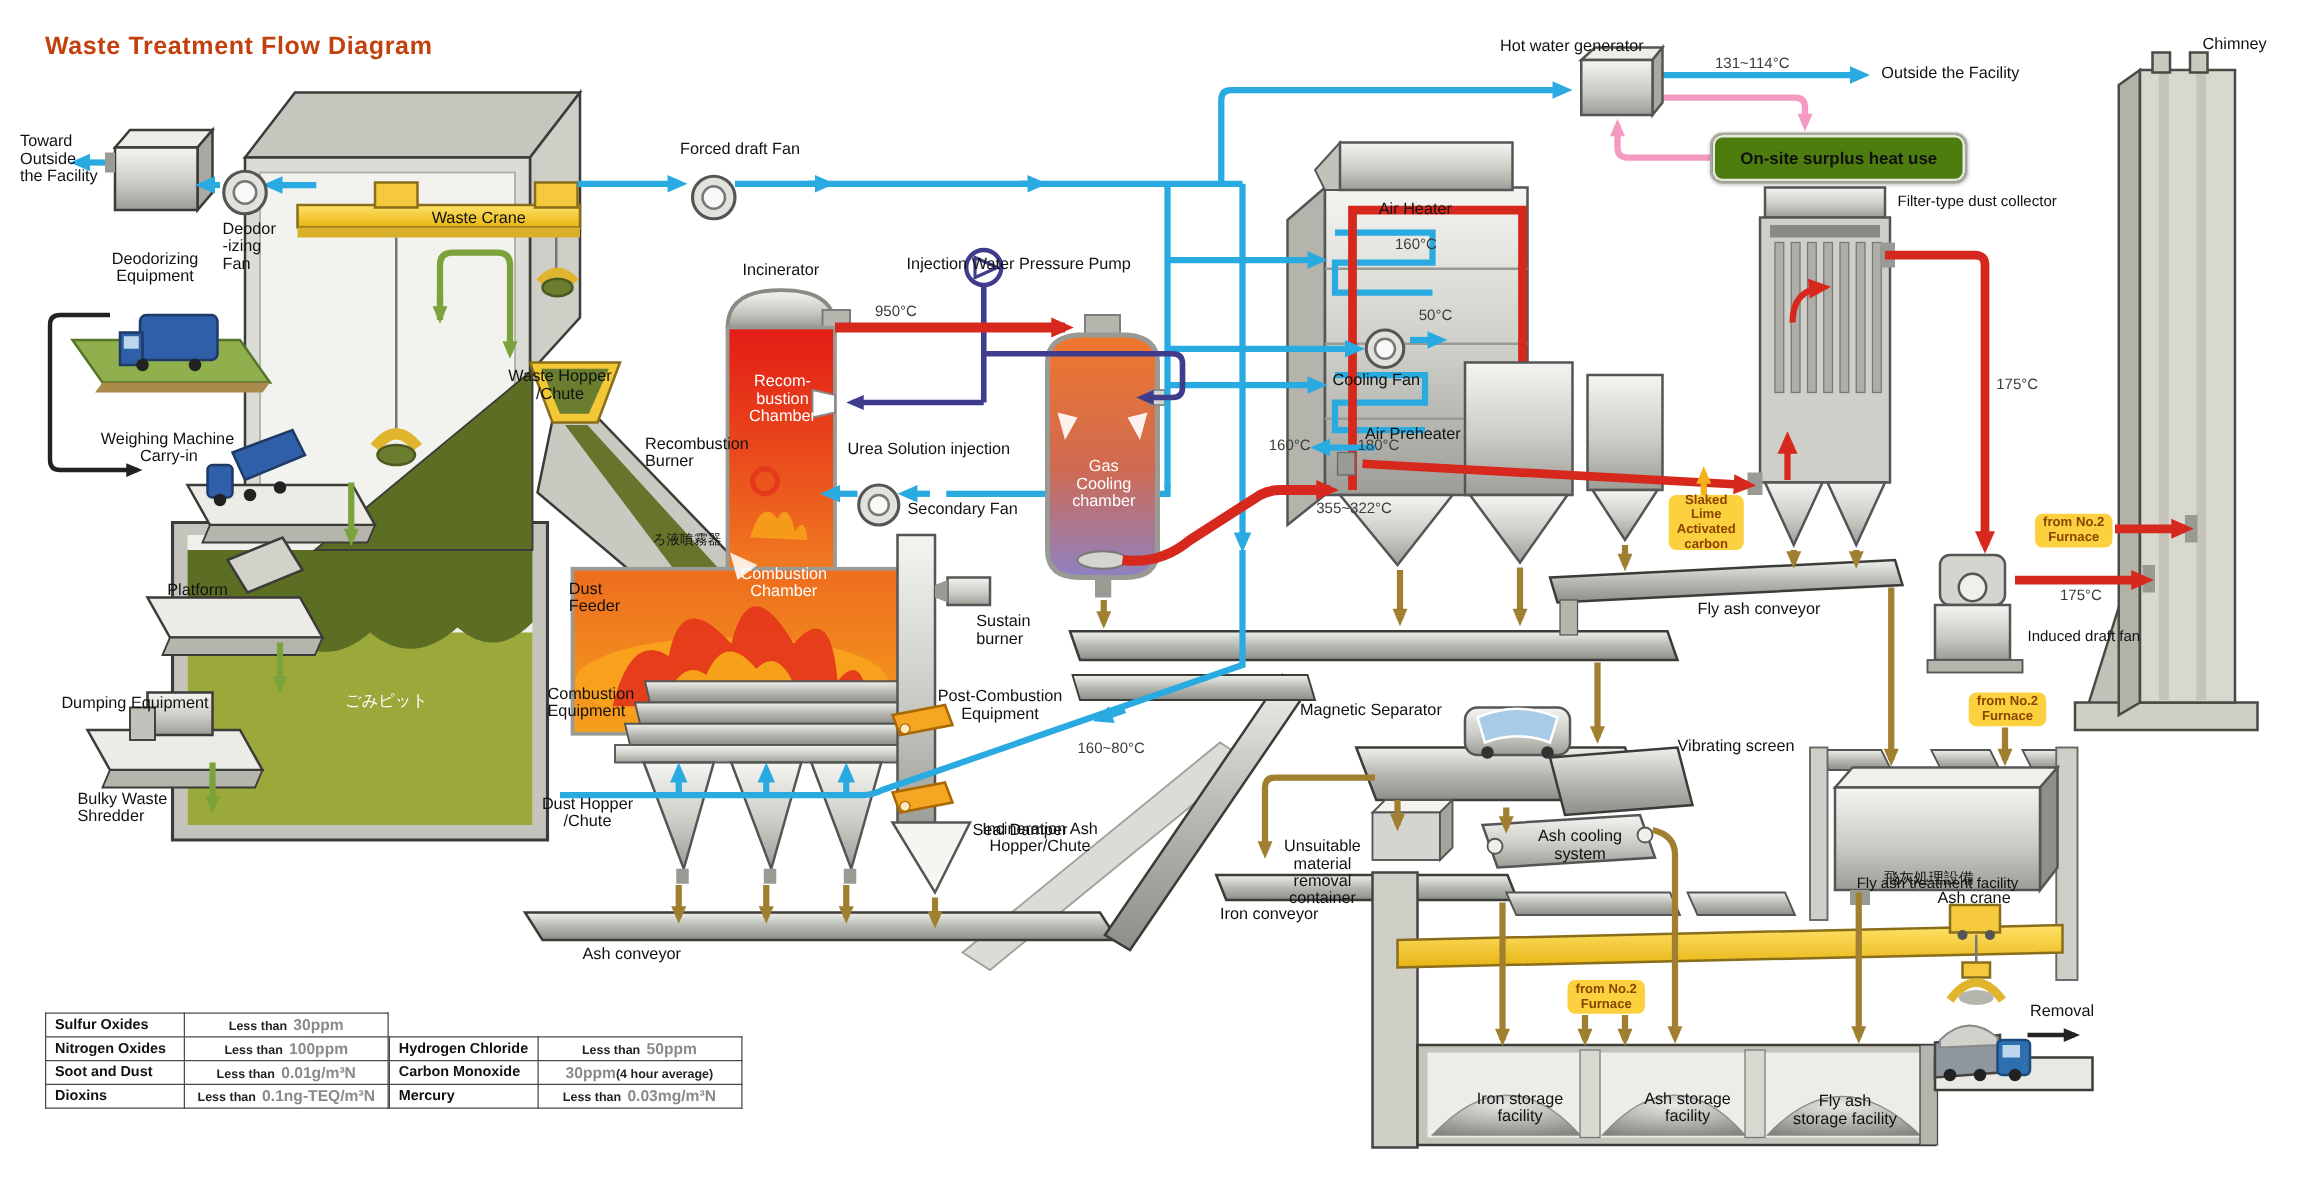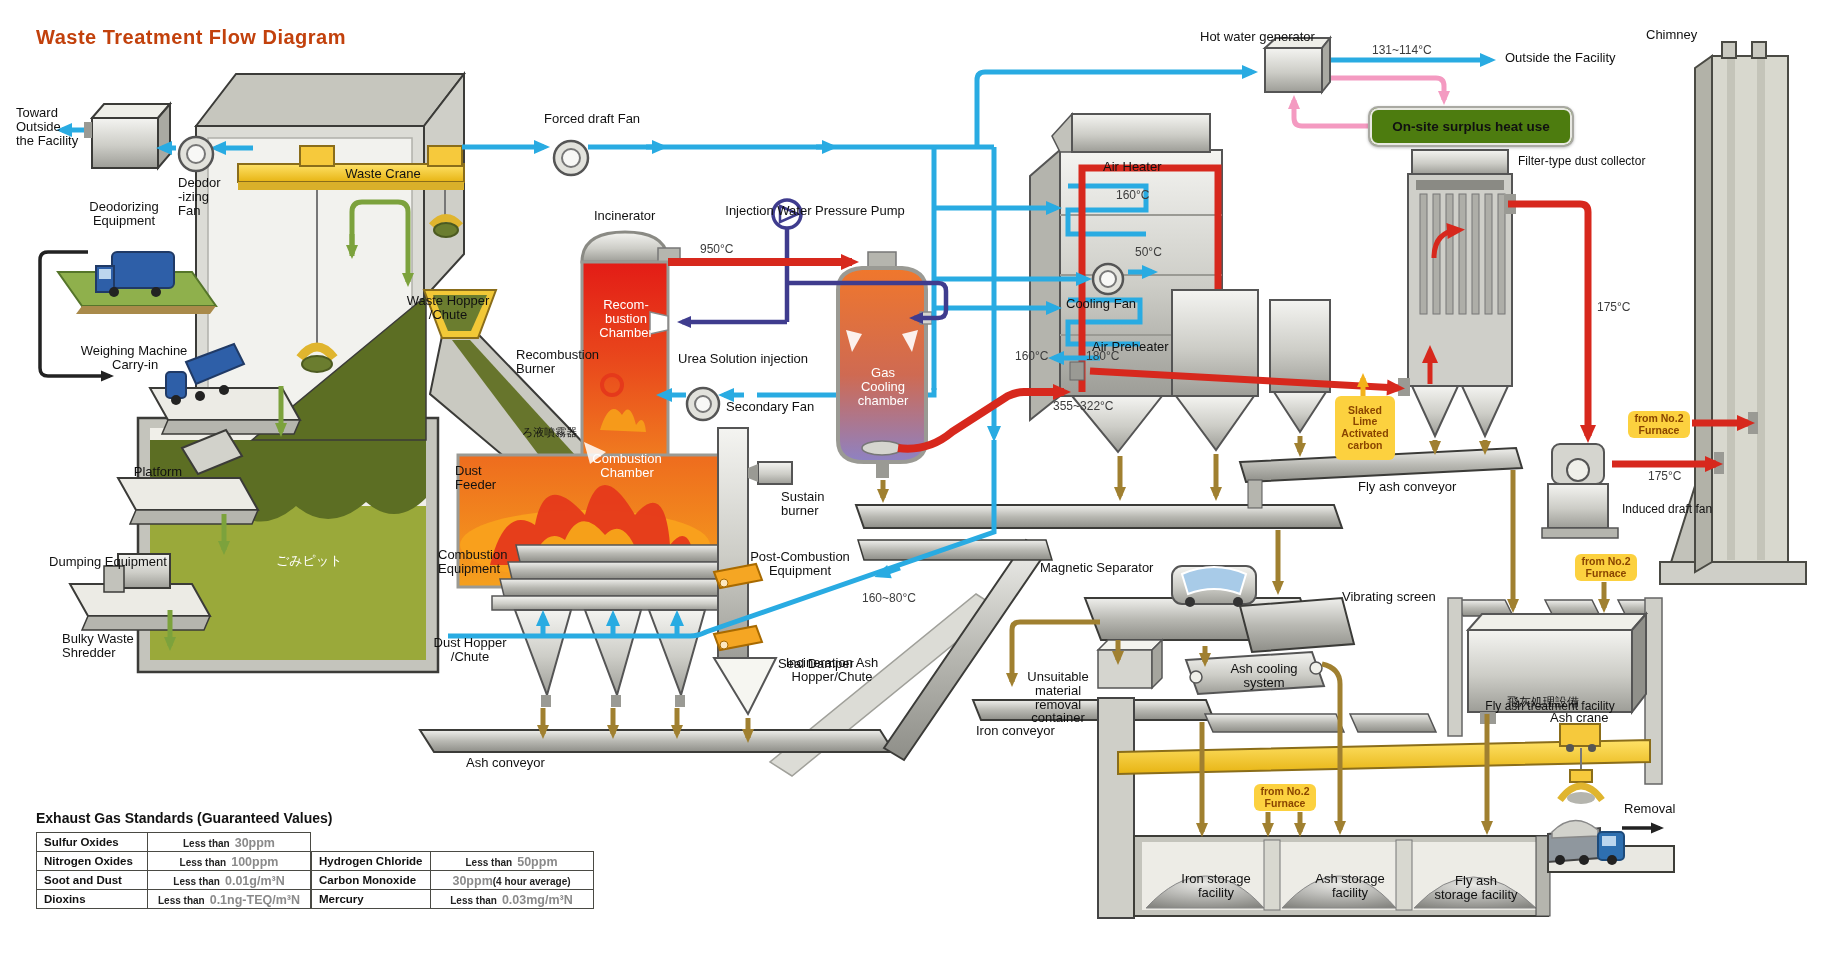--- a/index.html
+++ b/index.html
@@ -529,7 +529,7 @@
       <div class="lbl temp" style="left: 1086px; top: 350px;">180°C</div>
       <div class="lbl tiny" style="left: 1518px; top: 155px;">Filter-type dust collector</div>
       <div class="lbl temp" style="left: 1597px; top: 301px;">175°C</div>
-      <div class="lbl" style="left: 1646px; top: 28px;">Chimney</div>
+      <div class="lbl" style="left: 1762px; top: 28px;">Chimney</div>
       <div class="lbl temp" style="left: 1648px; top: 470px;">175°C</div>
       <div class="lbl tiny" style="left: 1622px; top: 503px;">Induced draft fan</div>
       <div class="lbl" style="left: 1358px; top: 480px;">Fly ash conveyor</div>

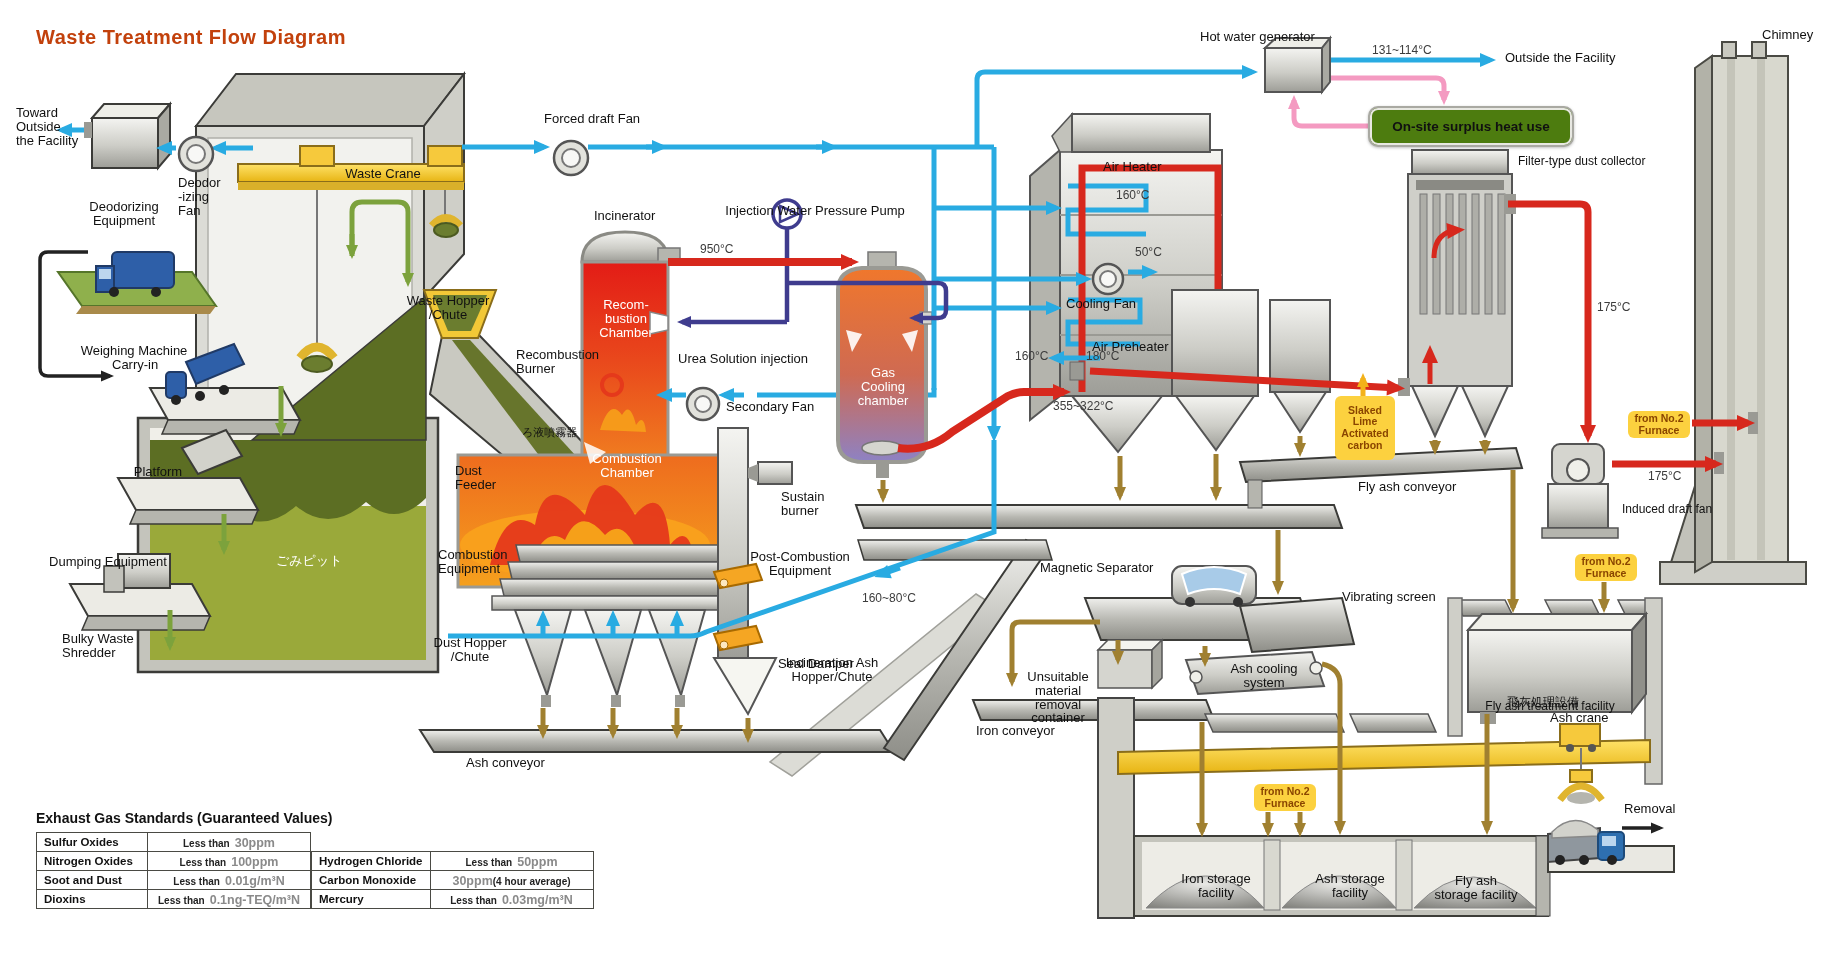--- a/index.html
+++ b/index.html
@@ -553,7 +553,7 @@
       <div class="lbl" style="left: 1550px; top: 711px;">Ash crane</div>
       <div class="lbl" style="left: 1624px; top: 802px;">Removal</div>
       <div class="badge white" style="left: 1368px; top: 106px; width: 202px; height: 37px;">On-site surplus heat use</div>
-      <div class="badge yellow" style="left: 1335px; top: 396px; width: 60px; height: 64px;">Slaked Lime
+      <div class="badge yellow" style="left: 1335px; top: 396px; width: 60px; height: 44px;">Slaked Lime
 Activated
 carbon</div>
       <div class="badge yellow" style="left: 1628px; top: 411px; width: 62px; height: 27px;">from No.2

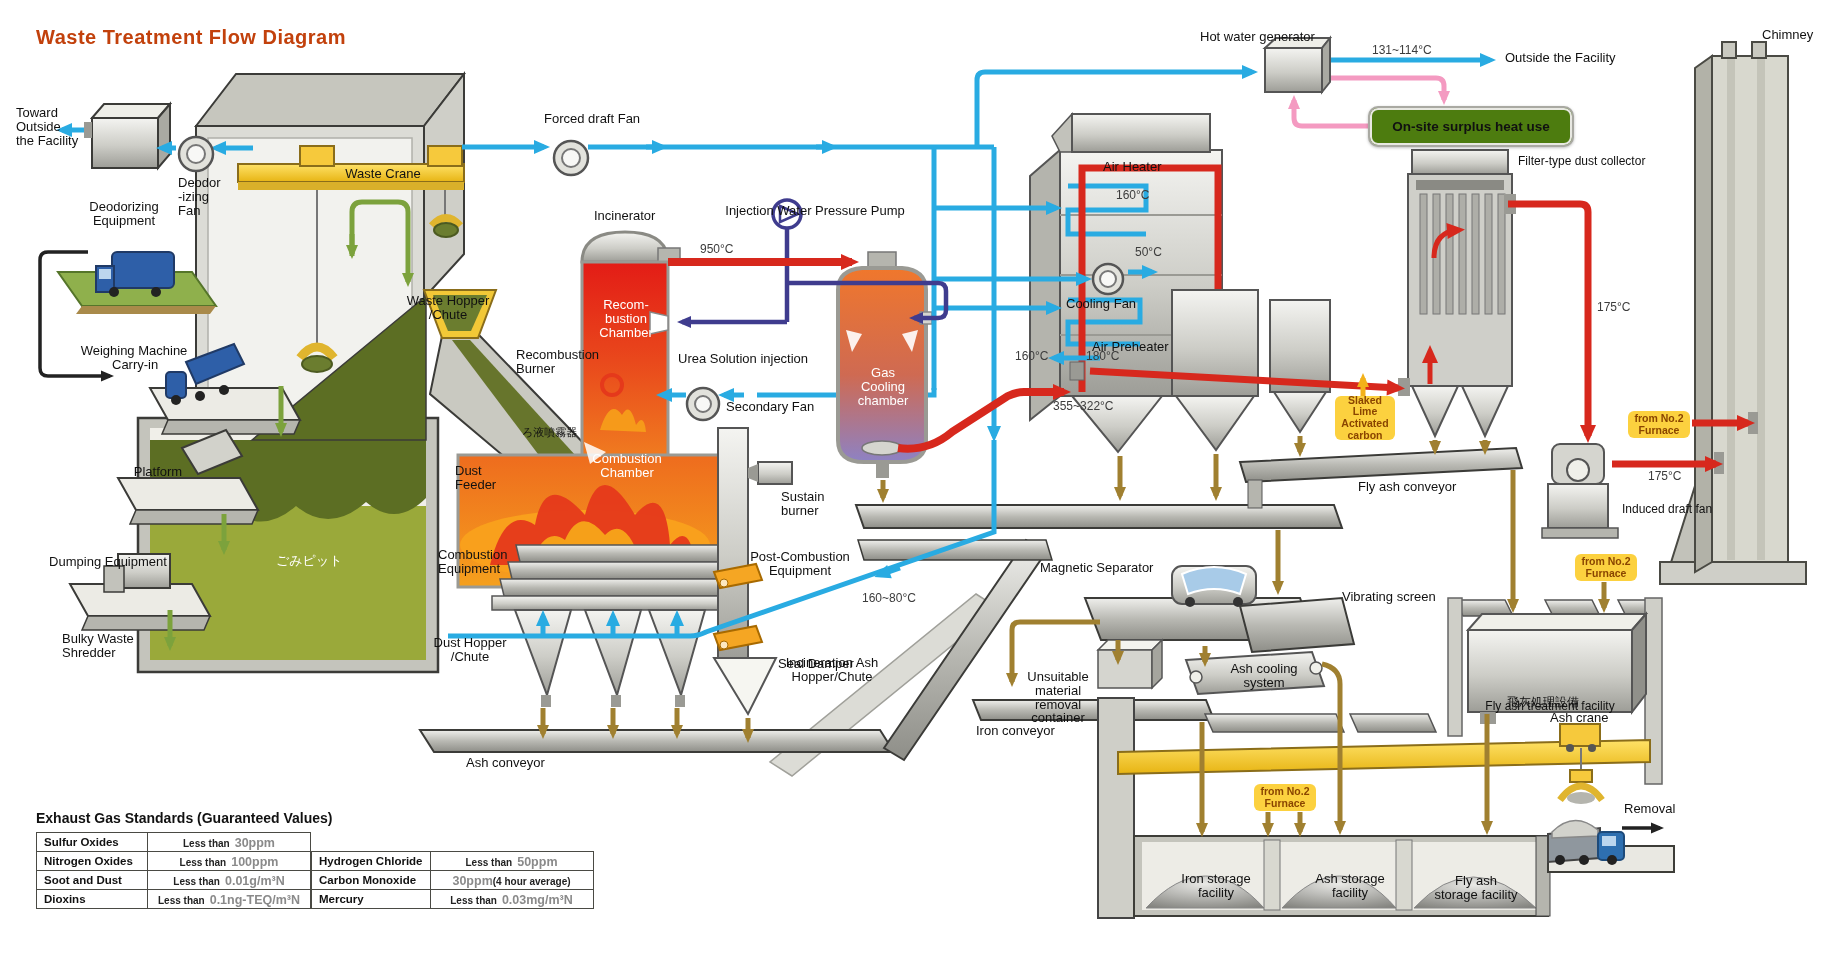--- a/index.html
+++ b/index.html
@@ -565,7 +565,6 @@
     </div>
 
 <div id="exhaust">
-  <div class="ex-title">Exhaust Gas Standards (Guaranteed Values)</div>
   <div class="tables">
     <table>
           <tbody id="ex-left">

